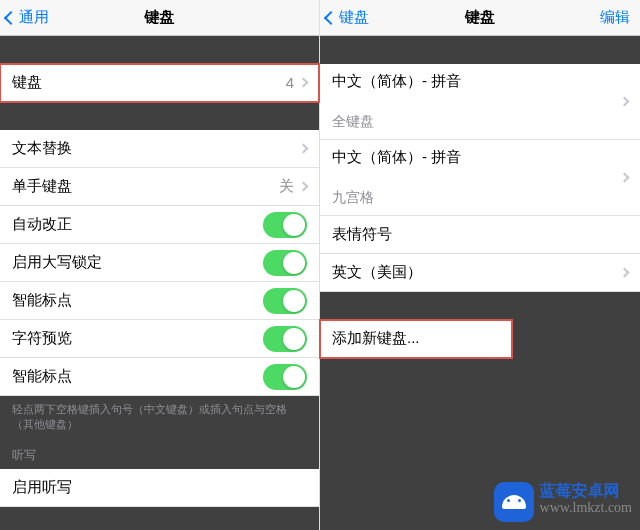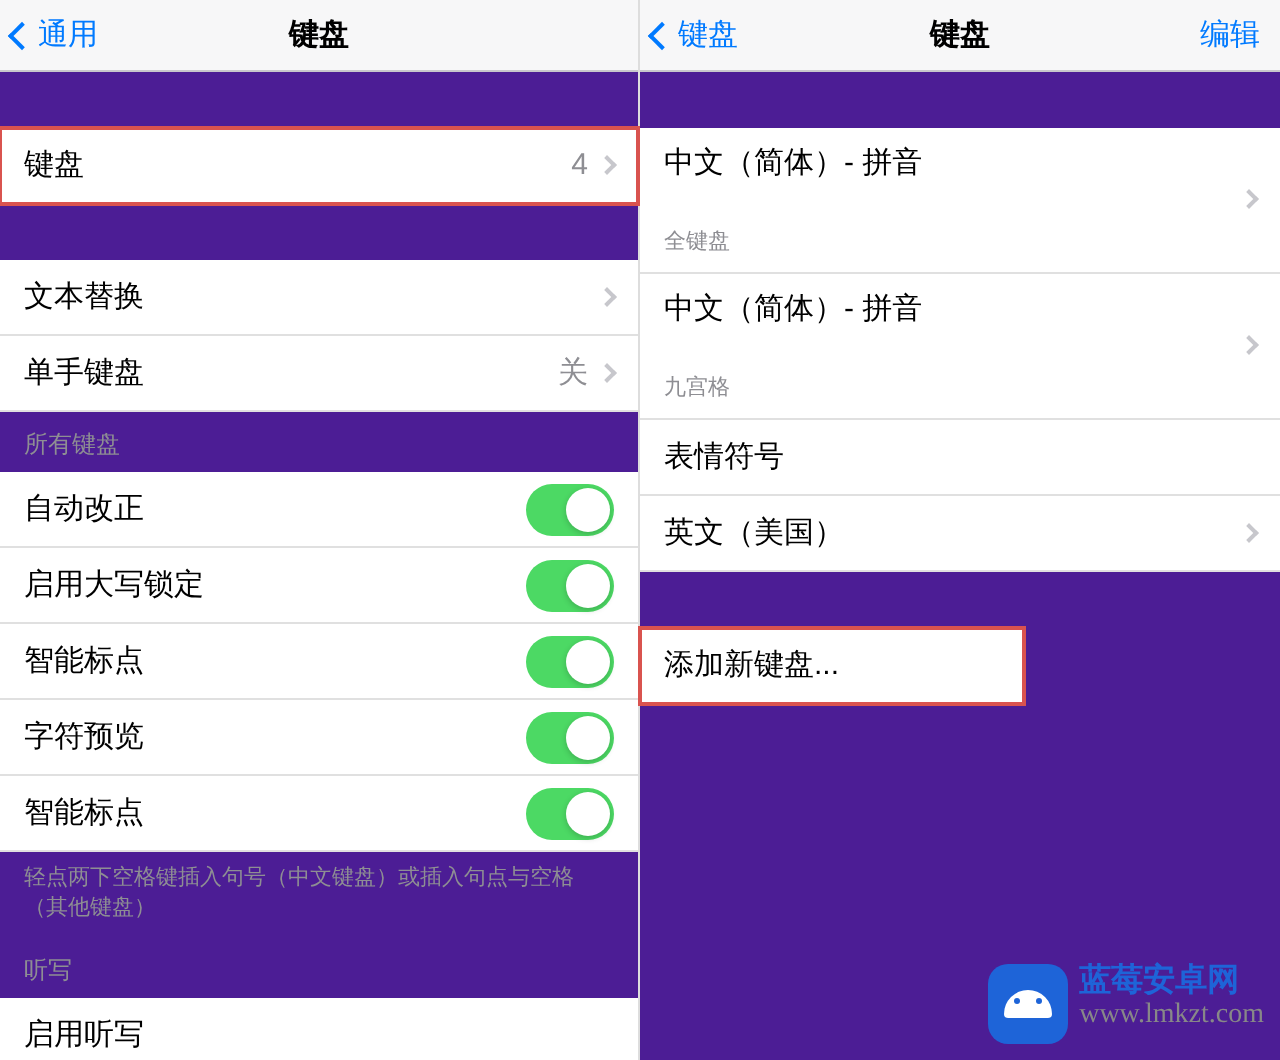--- a/index.html
+++ b/index.html
@@ -19,7 +19,7 @@
     .pane {
       width: 320px;
       height: 530px;
-      background: #4c1d95;
+      background: #404040;
       position: relative;
     }
     .pane-left { border-right: 1px solid #ddd; }

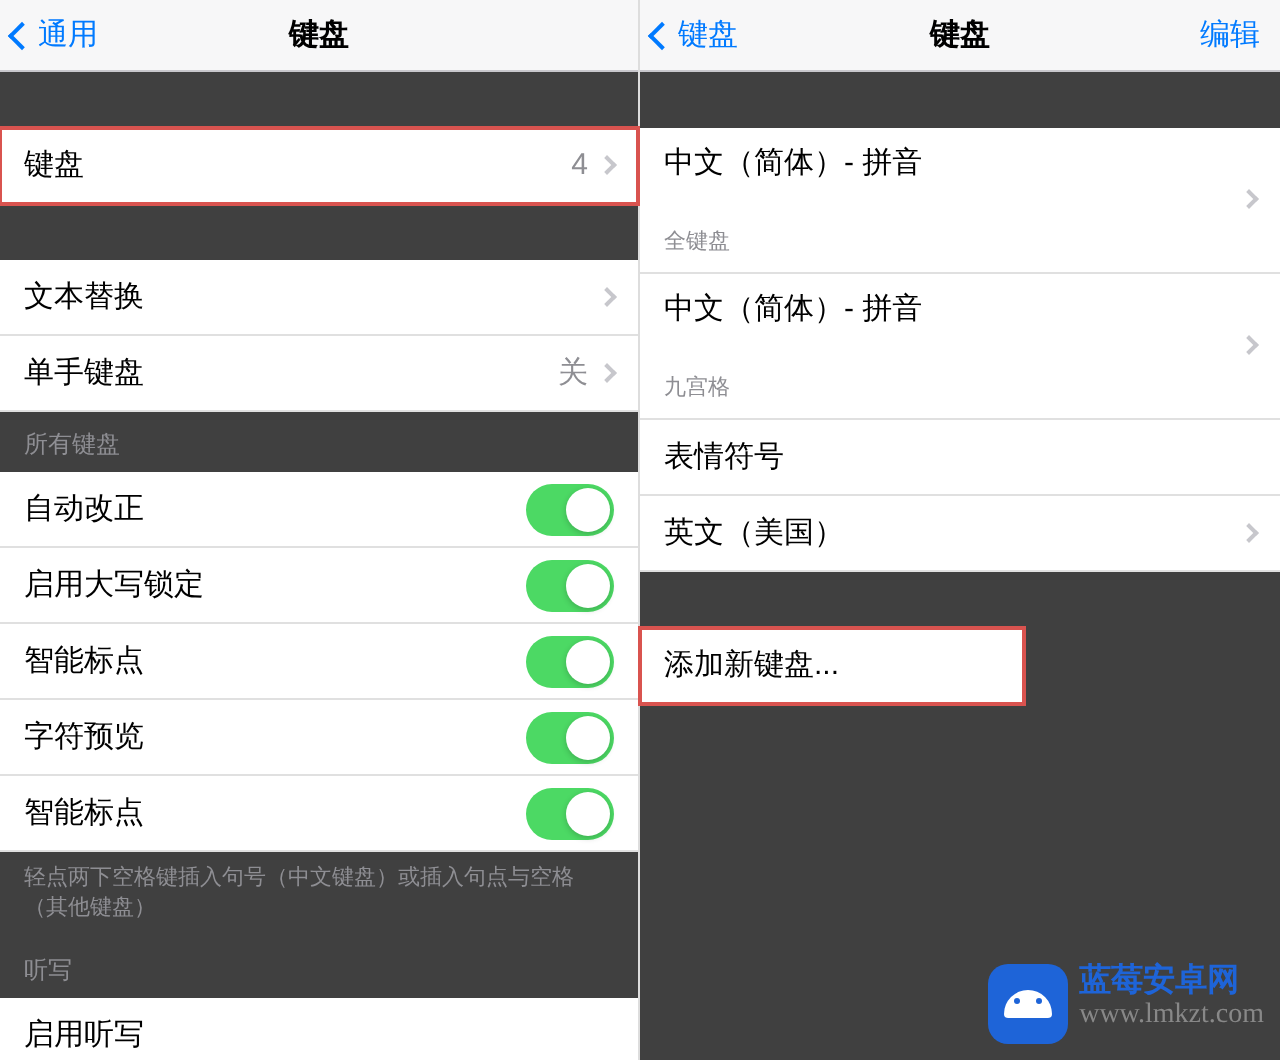--- a/index.html
+++ b/index.html
@@ -82,7 +82,7 @@
       color: #000;
     }
     .cell-sub {
-      font-size: 11px;
+      font-size: 14px;
       color: #8e8e93;
       margin-top: 2px;
     }

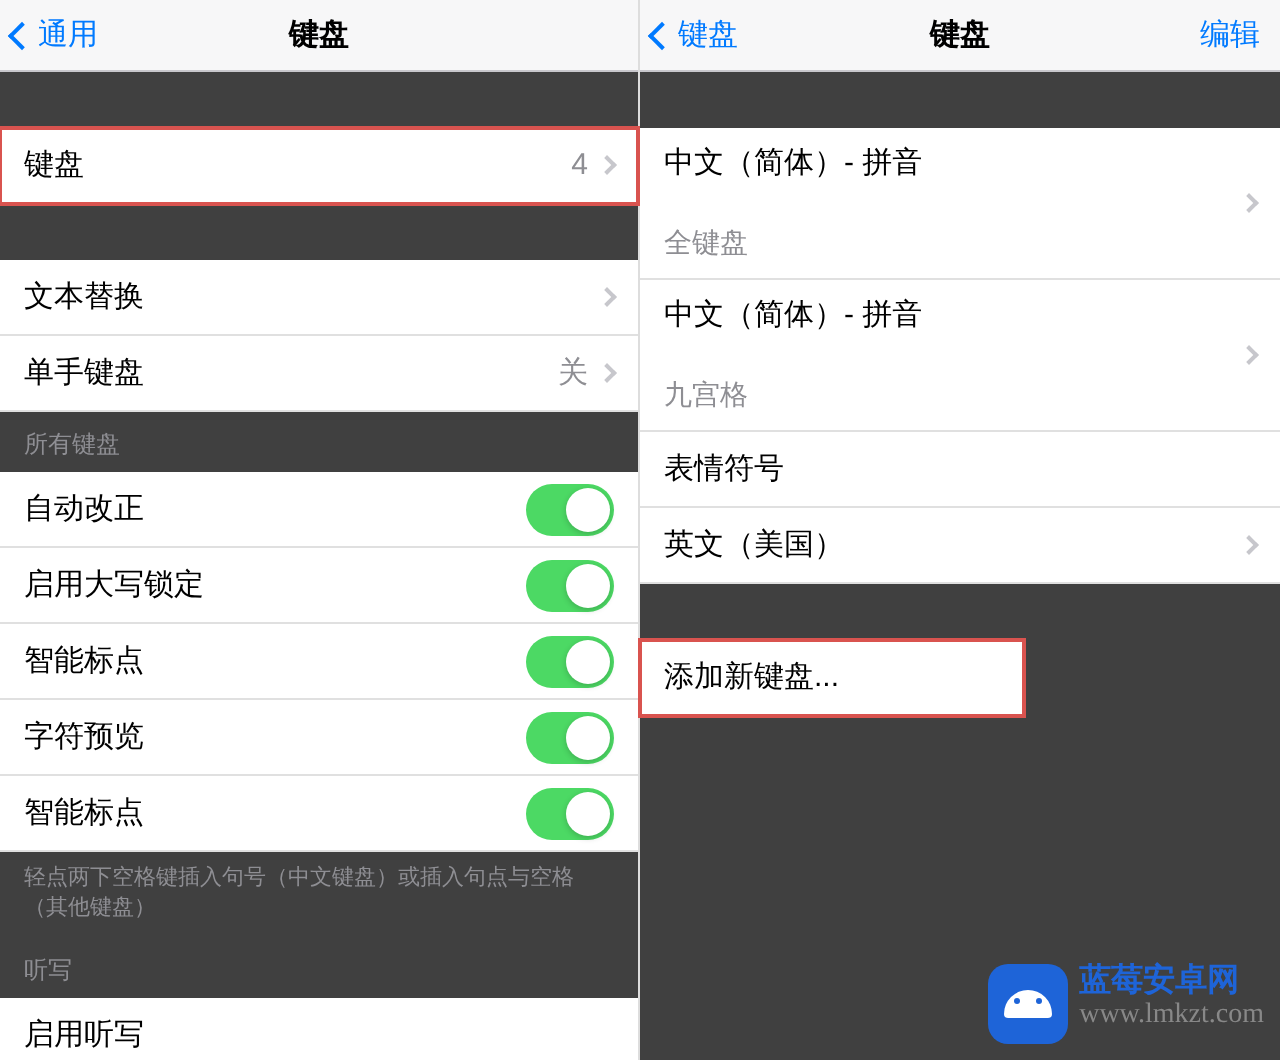--- a/index.html
+++ b/index.html
@@ -226,7 +226,6 @@
       </div>
     </div>
 
-    <div class="section-label">所有键盘</div>
 
     <div class="cell">
       <span class="cell-label">自动改正</span>

